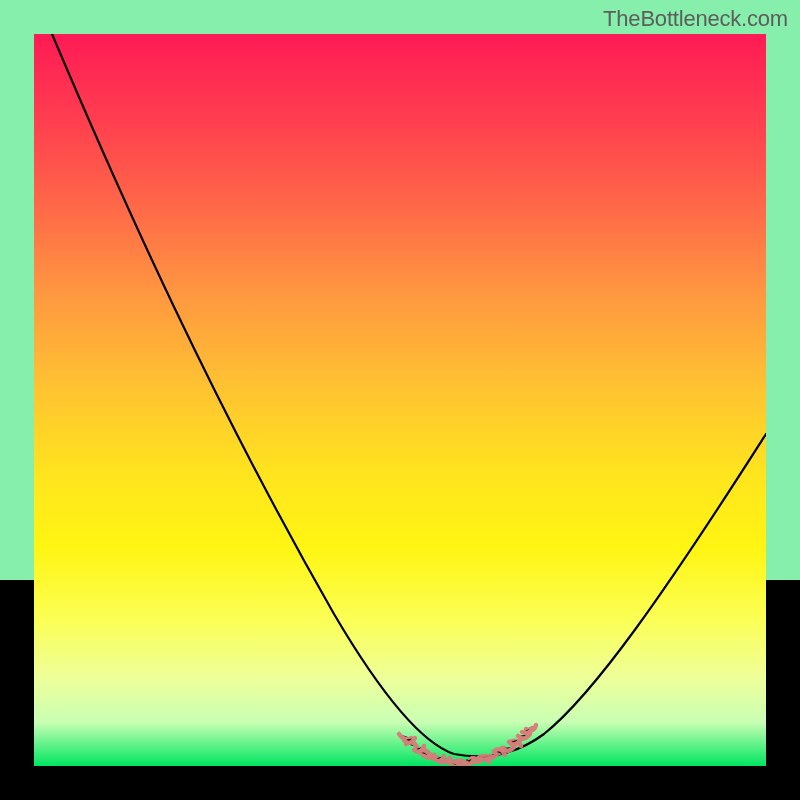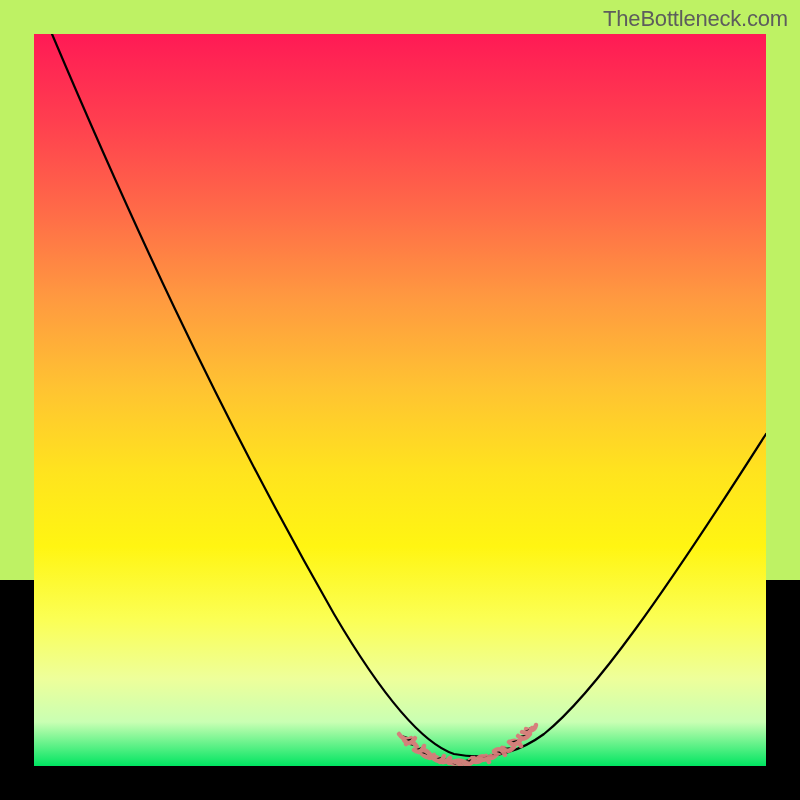--- a/index.html
+++ b/index.html
@@ -17,7 +17,7 @@
     top: 0;
     width: 800px;
     height: 580px;
-    background: #bef264;
+    background: #86efac;
   }
   .plot-area {
     position: absolute;

